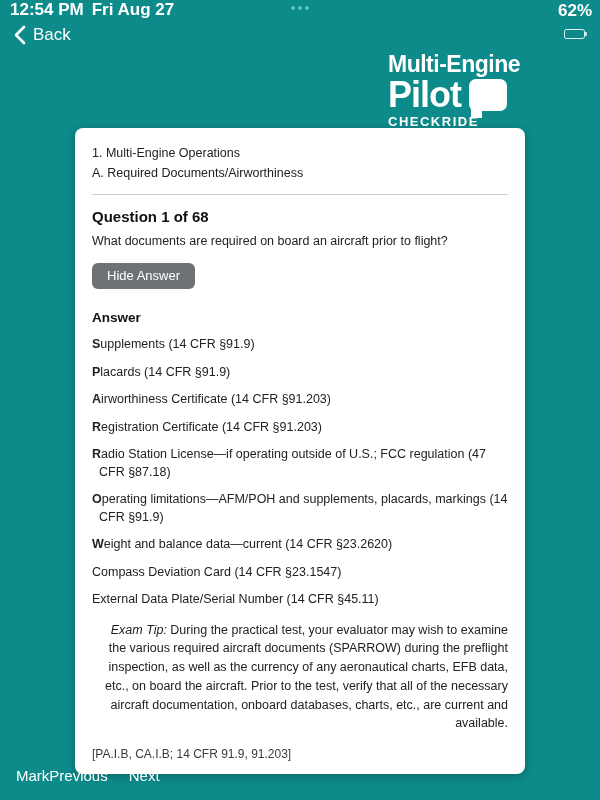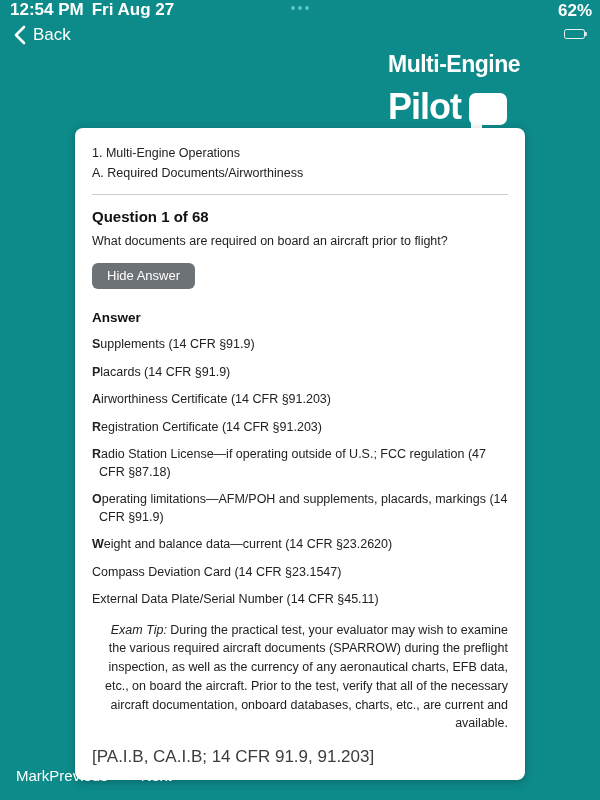--- a/index.html
+++ b/index.html
@@ -45,7 +45,7 @@
   
   .logo { position: absolute; top: 53px; right: 80px; text-align: left; line-height: 1; }
   .logo-line1 { font-size: 23px; font-weight: bold; letter-spacing: -0.5px; }
-  .logo-row { display: flex; align-items: flex-end; gap: 8px; margin-top: 13px; }
+  .logo-row { display: flex; align-items: flex-start; gap: 8px; margin-top: 1px; }
   .logo-line2 { font-size: 36px; font-weight: bold; letter-spacing: -1px; }
   .logo-line3 { font-size: 13px; font-weight: bold; letter-spacing: 1.5px; margin-top: 2px; }
   .bubble-icon { position: relative; width: 38px; height: 32px; margin-top: 2px; }

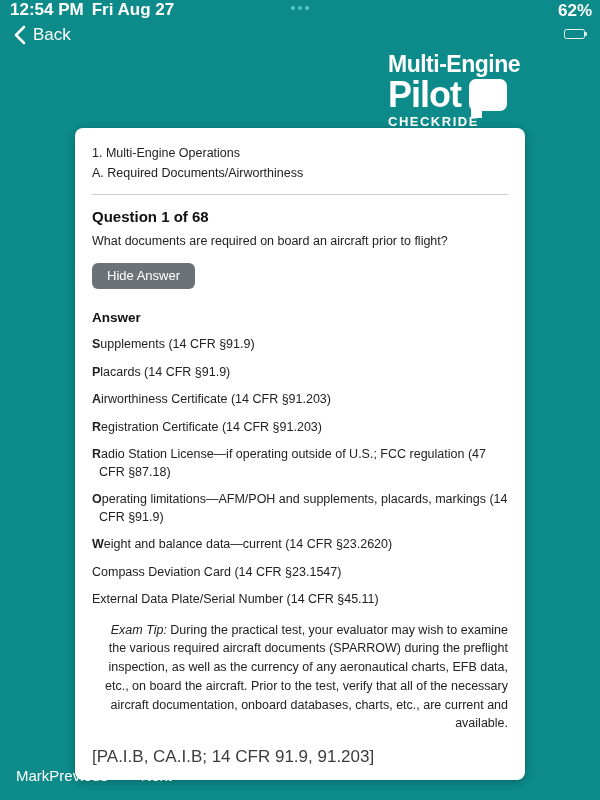--- a/index.html
+++ b/index.html
@@ -82,7 +82,7 @@
   .answer-item b { font-weight: bold; }
   .exam-tip { font-size: 12.5px; color: #222; line-height: 1.5; margin: 12px 0 0; text-align: right; }
   .exam-tip-label { font-style: italic; }
-  .reference { font-size: 17px; color: #3c3c3c; margin-top: 14px; }
+  .reference { font-size: 12px; color: #3c3c3c; margin-top: 14px; }
 
   
   .bottom-bar {

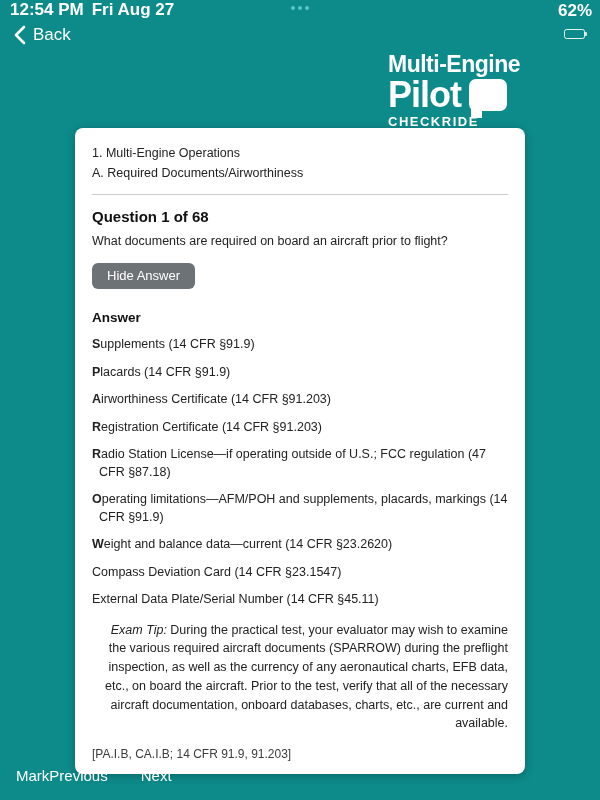--- a/index.html
+++ b/index.html
@@ -90,7 +90,7 @@
     display: flex; align-items: center; justify-content: flex-start;
     padding: 0 14px 8px 16px; font-size: 15px;
   }
-  .bottom-right { display: flex; gap: 33px; }
+  .bottom-right { display: flex; gap: 21px; }
   .bar-button { color: #fff; cursor: pointer; }
 </style>
 </head>

